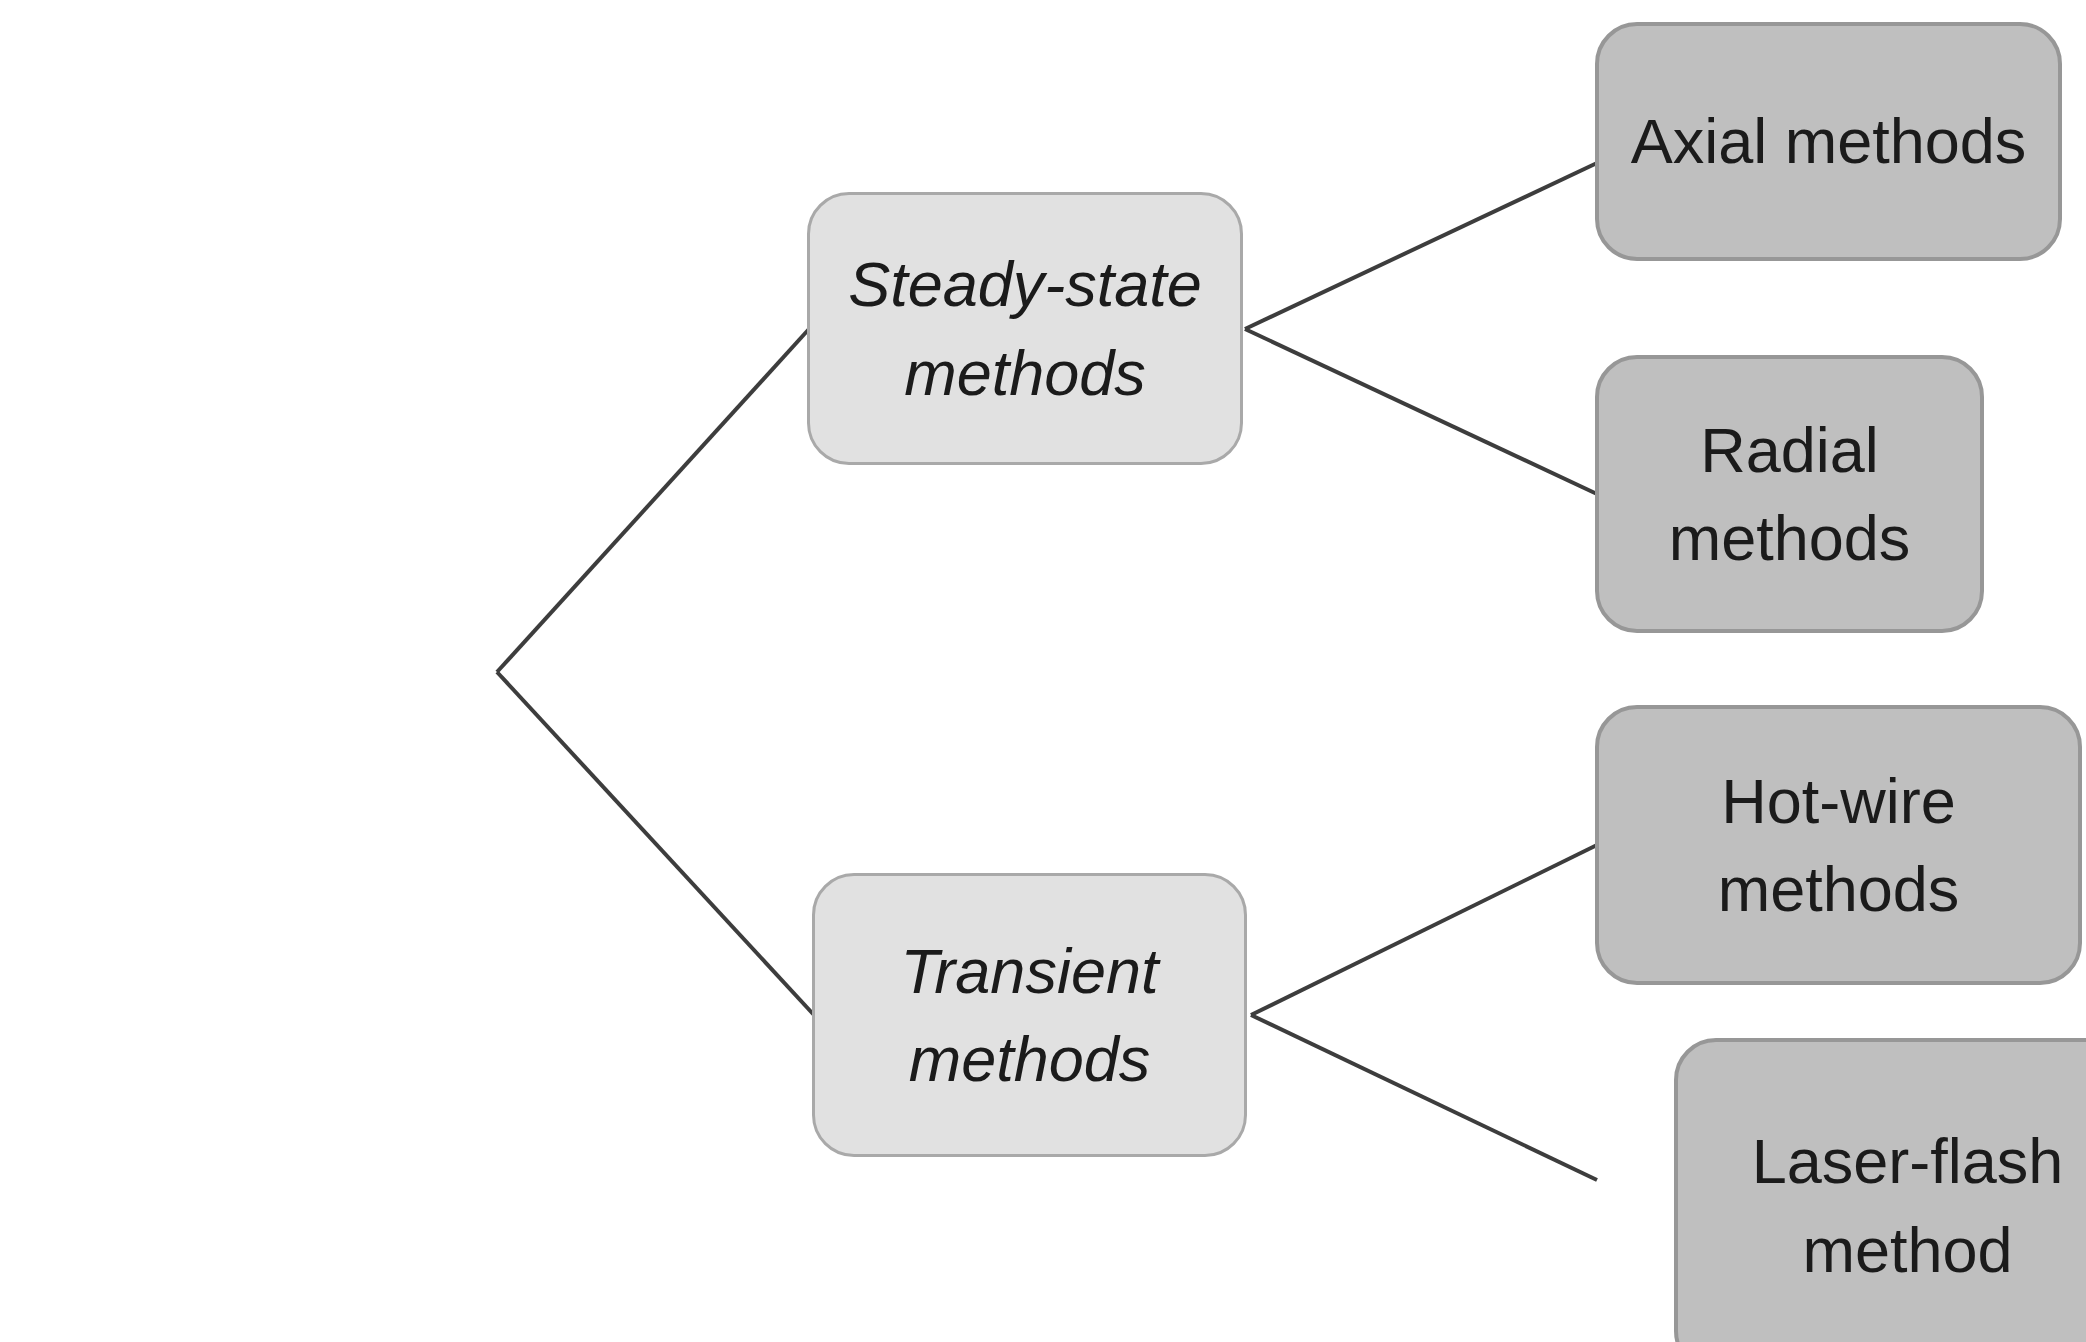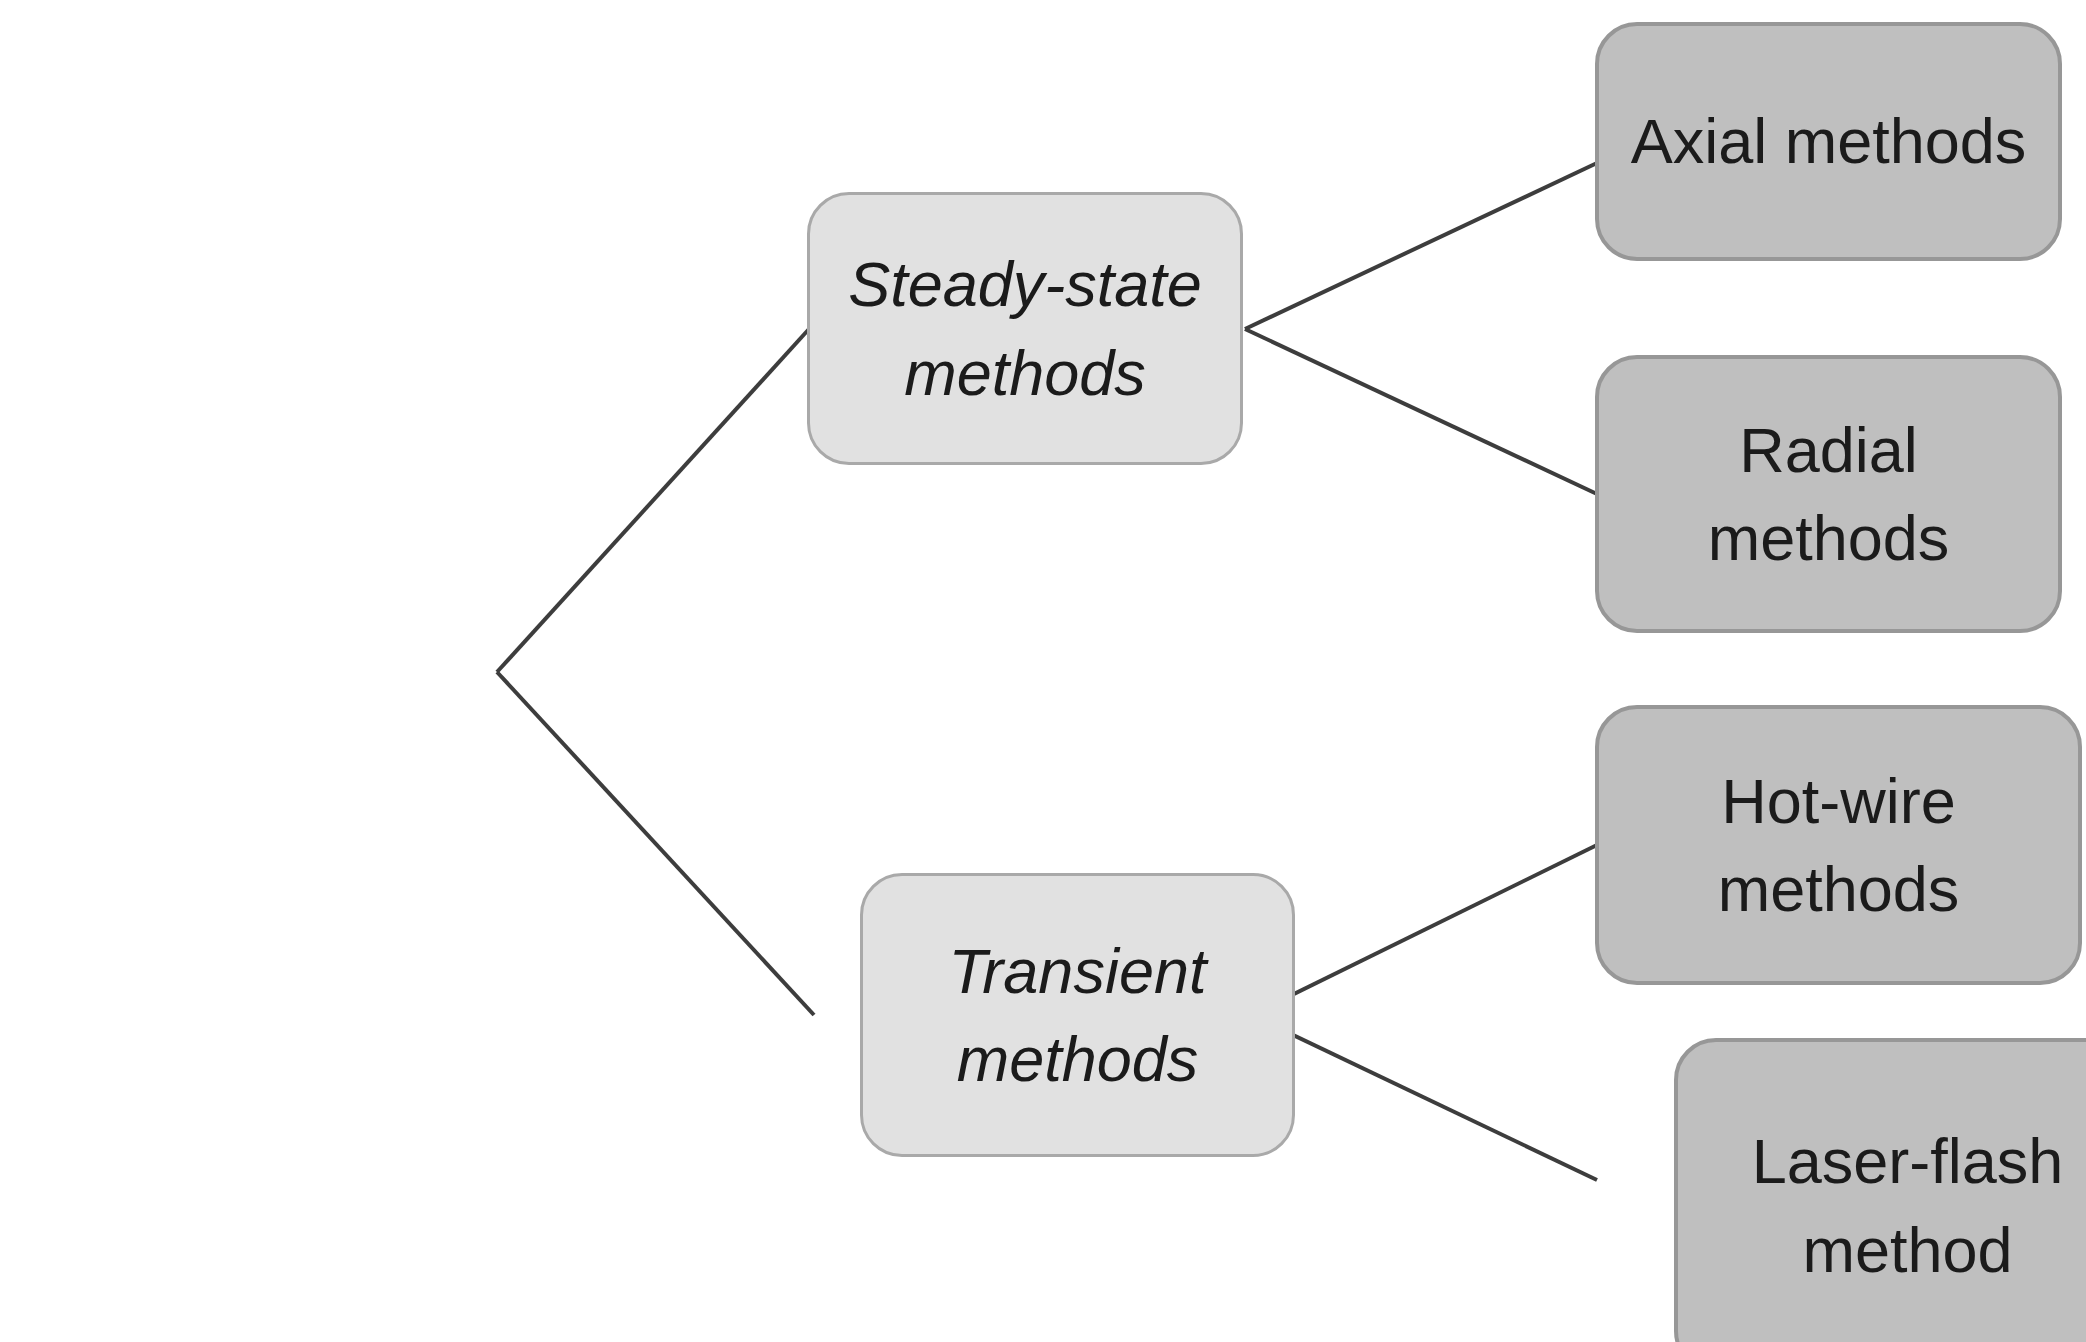--- a/index.html
+++ b/index.html
@@ -60,7 +60,7 @@
   .node-steady    { left: 807px;  top: 192px;  width: 436px; height: 273px; }
   .node-transient { left: 860px;  top: 873px;  width: 435px; height: 284px; }
   .node-axial     { left: 1595px; top: 22px;   width: 467px; height: 239px; }
-  .node-radial    { left: 1595px; top: 355px;  width: 467px; height: 278px; align-items: center; }
+  .node-radial    { left: 1595px; top: 355px;  width: 389px; height: 278px; align-items: center; }
   .node-hotwire   { left: 1595px; top: 705px;  width: 487px; height: 280px; }
   .node-laser     { left: 1674px; top: 1038px; width: 467px; height: 335px; }
 </style>

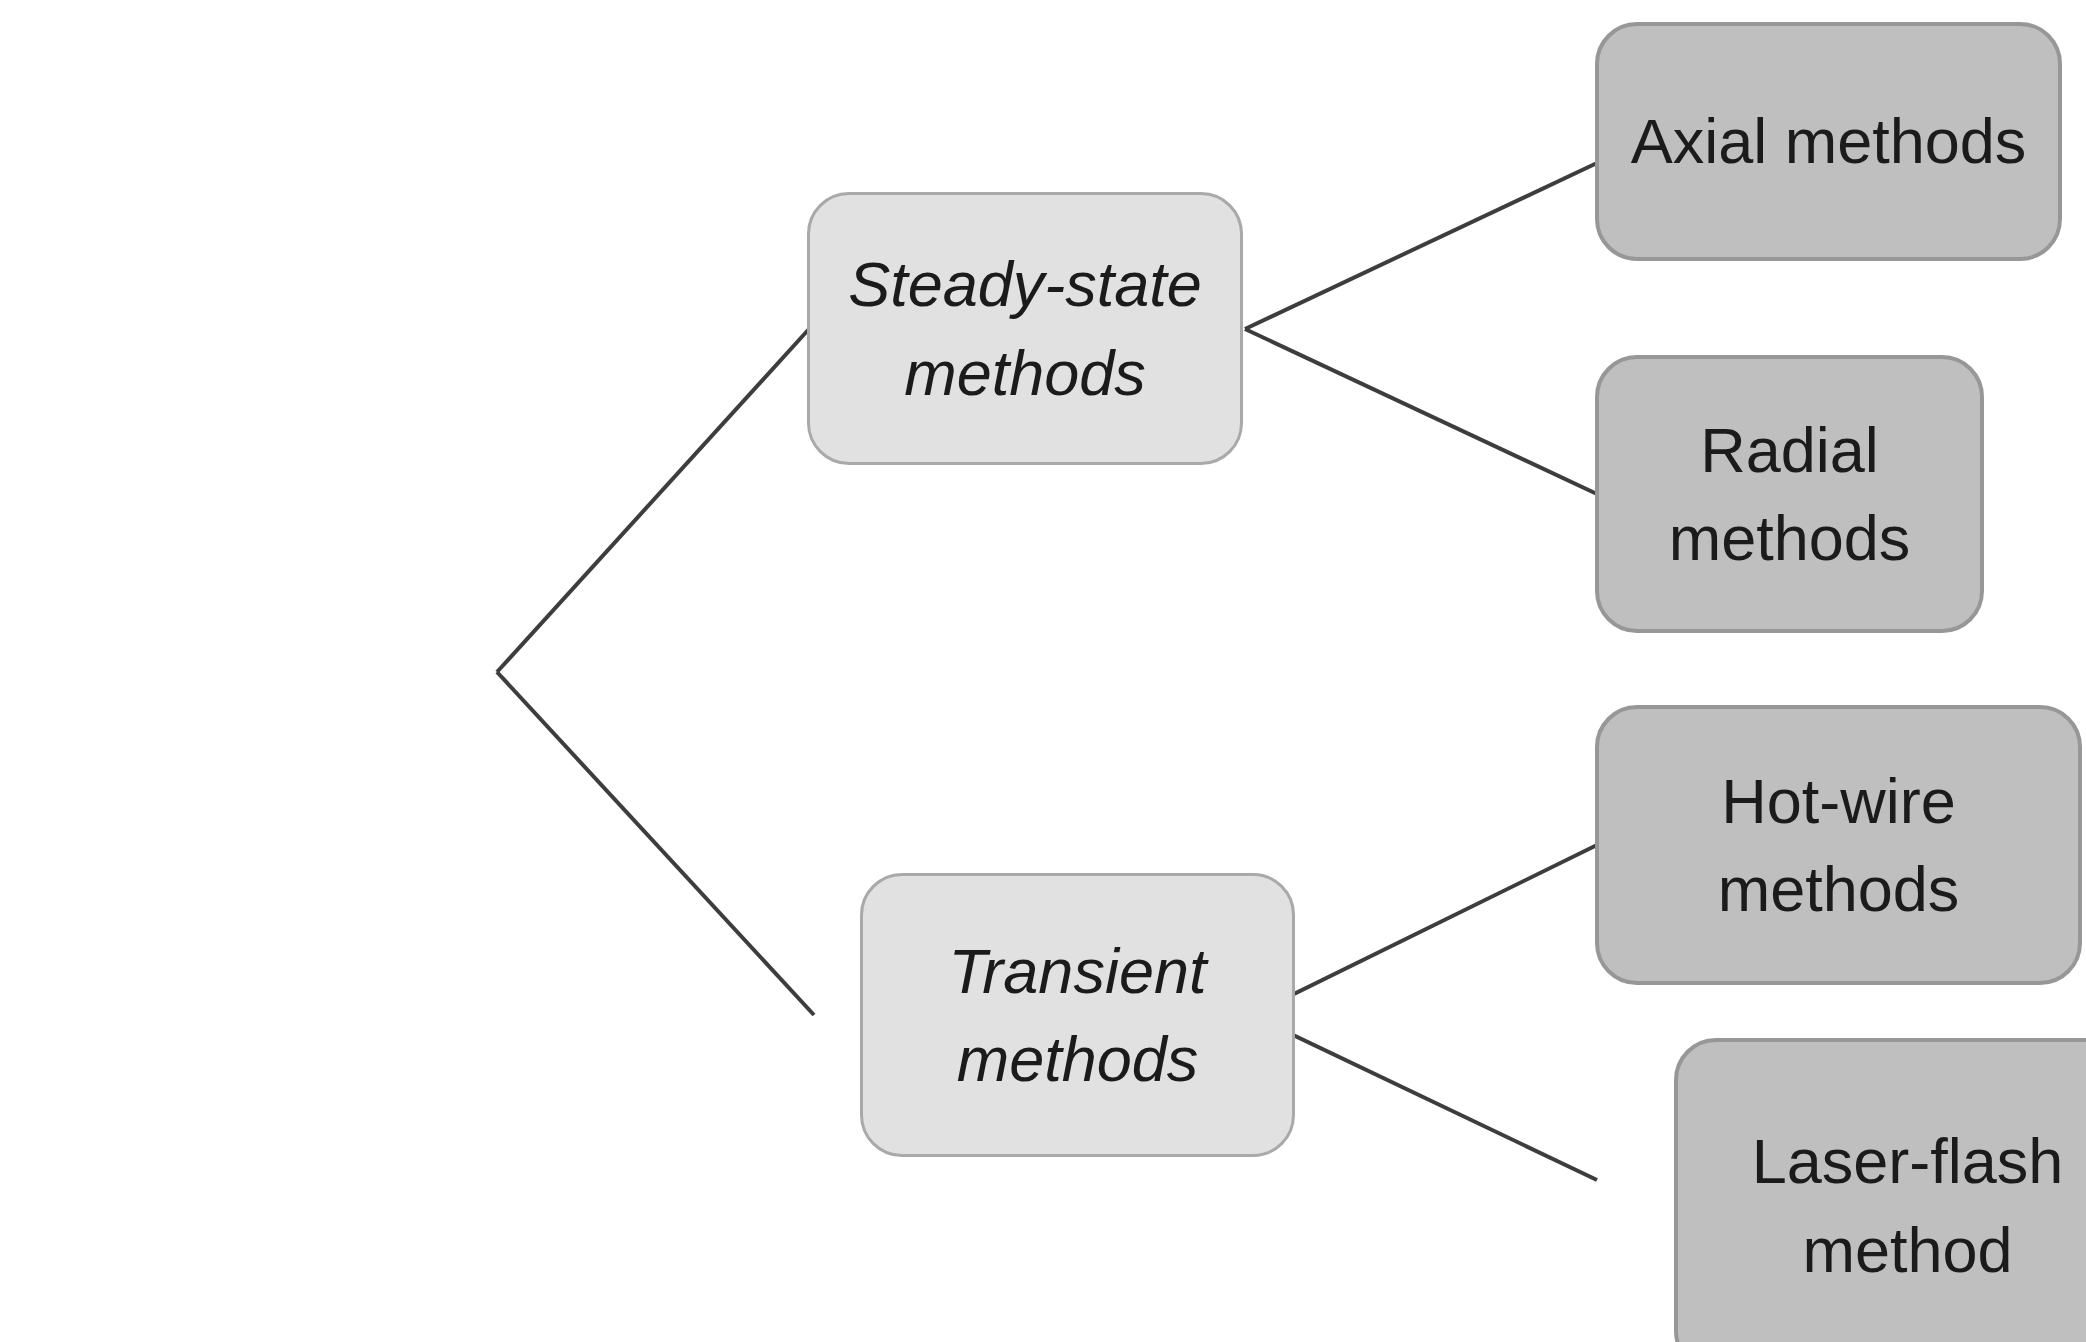--- a/index.html
+++ b/index.html
@@ -58,7 +58,7 @@
   
   .node-root      { left: 32px;   top: 528px;  width: 463px; height: 285px; }
   .node-steady    { left: 807px;  top: 192px;  width: 436px; height: 273px; }
-  .node-transient { left: 860px;  top: 873px;  width: 435px; height: 284px; }
+  .node-transient { left: 812px;  top: 873px;  width: 435px; height: 284px; }
   .node-axial     { left: 1595px; top: 22px;   width: 467px; height: 239px; }
   .node-radial    { left: 1595px; top: 355px;  width: 389px; height: 278px; align-items: center; }
   .node-hotwire   { left: 1595px; top: 705px;  width: 487px; height: 280px; }

